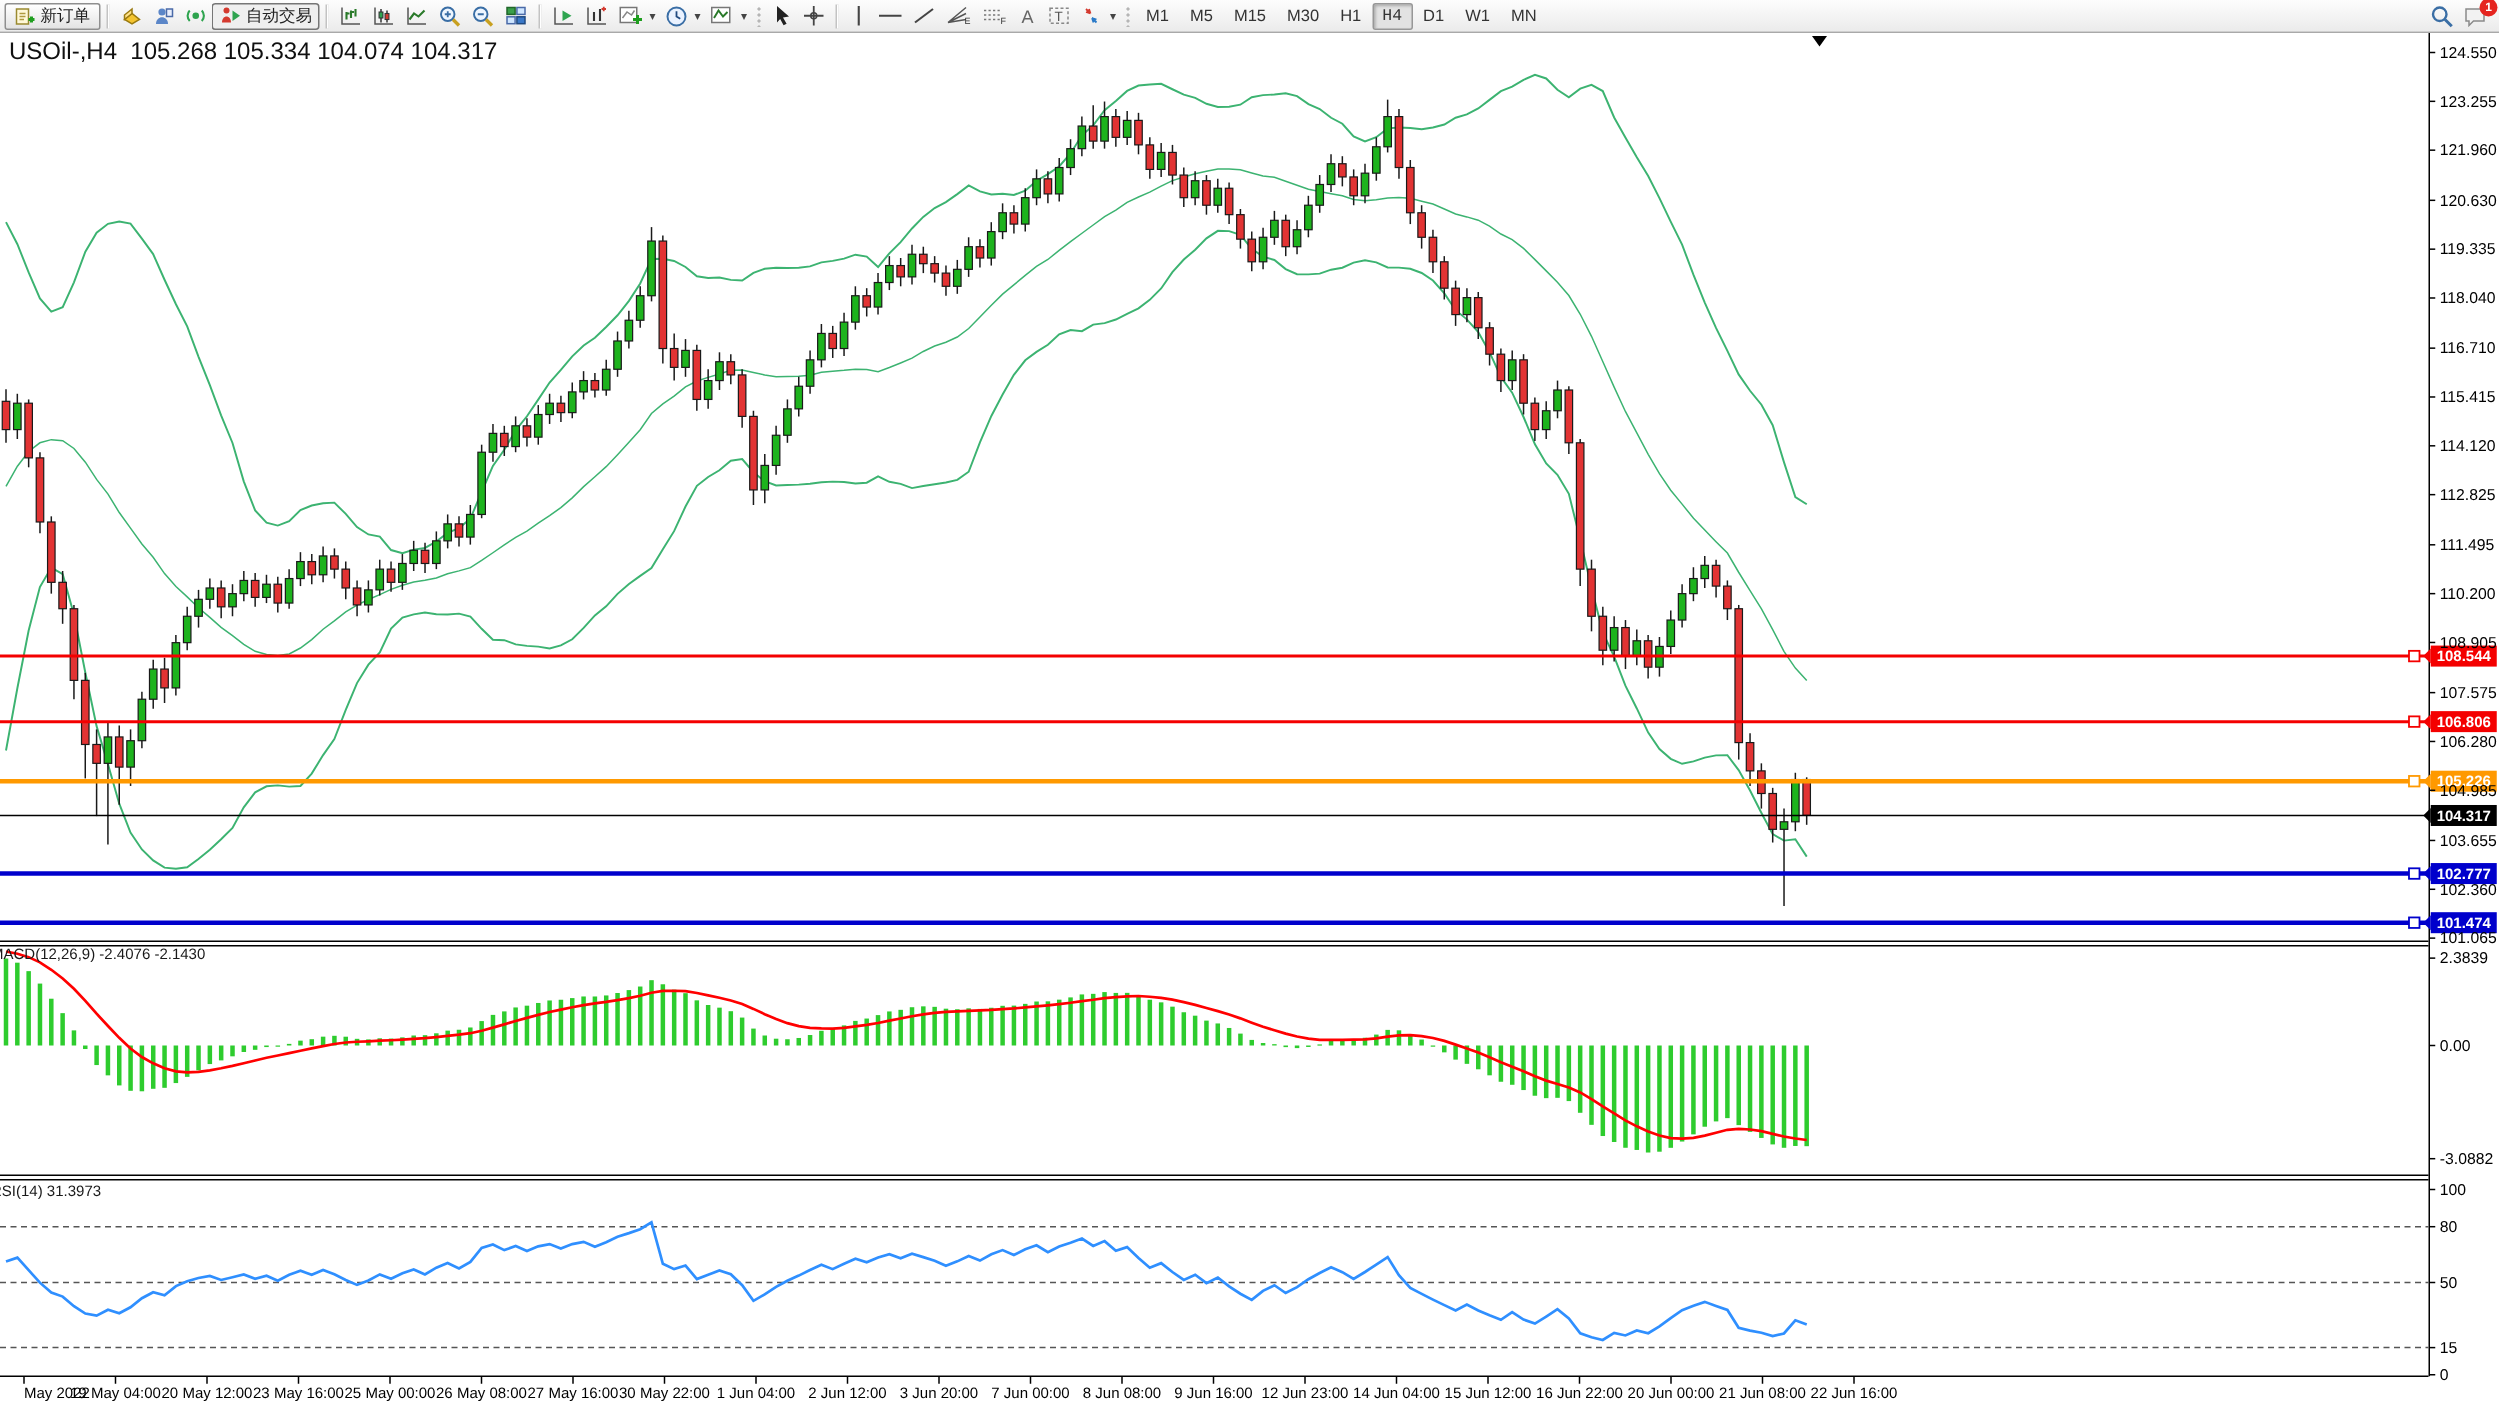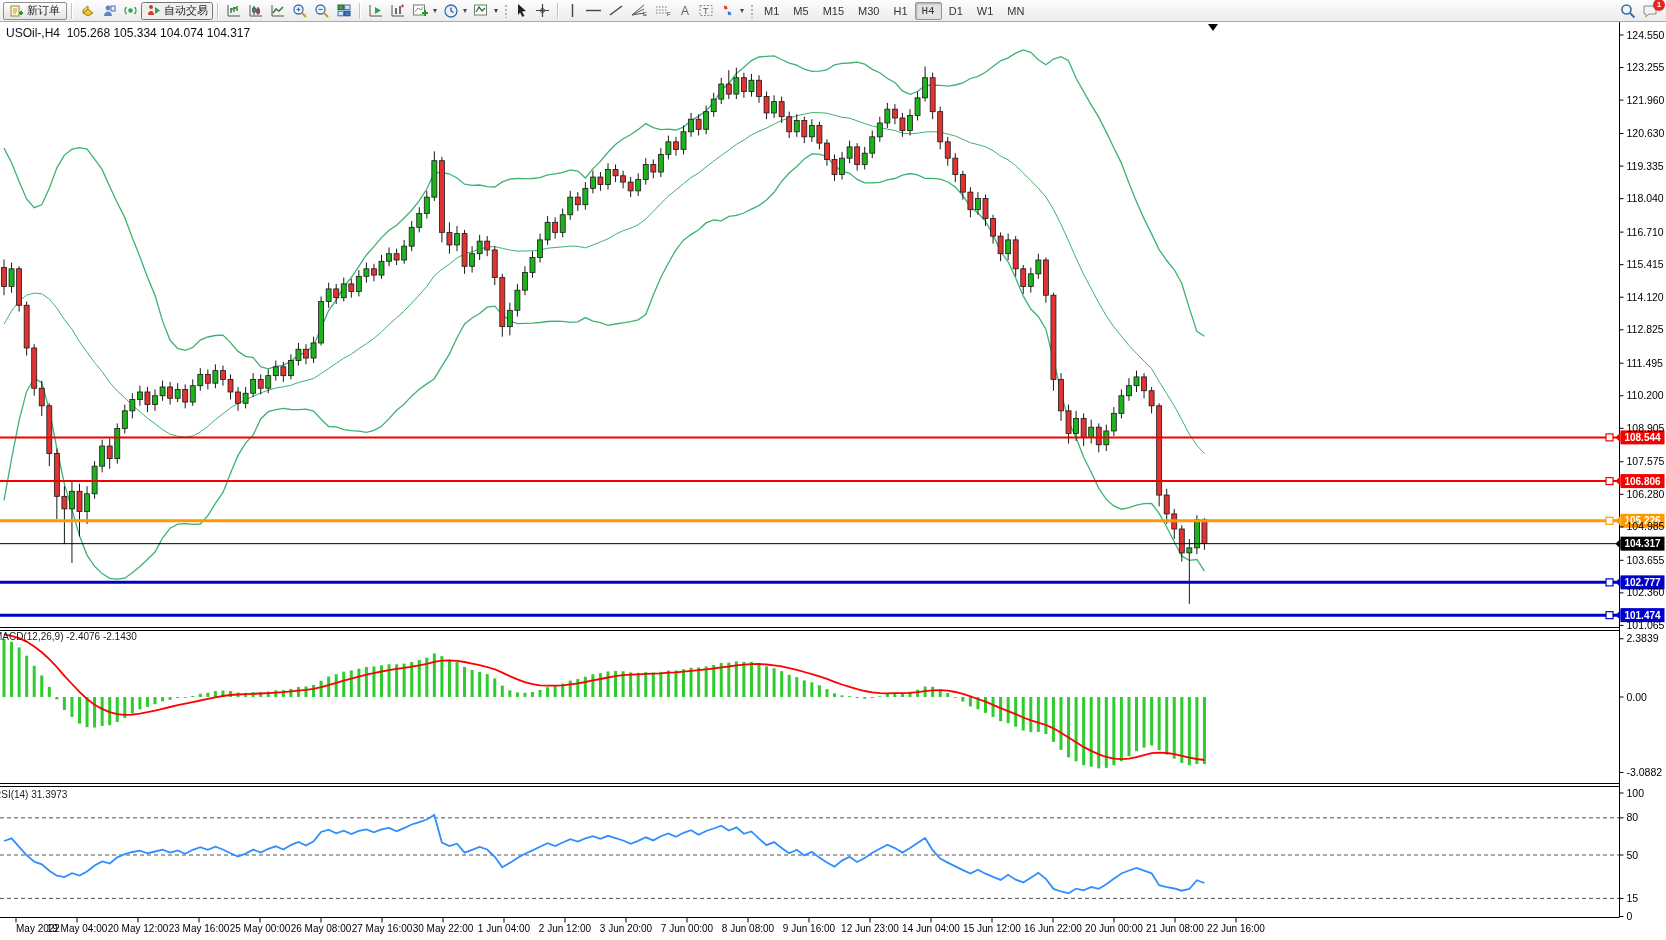--- a/index.html
+++ b/index.html
@@ -24,7 +24,7 @@
   .icon{flex:none;display:block;}
   
   #chart-svg{position:absolute;top:0;left:0;z-index:5;}
-  .sym-label{position:absolute;left:6px;top:26px;font-size:12px;color:#101010;z-index:10;white-space:pre;}
+  .sym-label{position:absolute;left:6px;top:26px;font-size:16px;color:#101010;z-index:10;white-space:pre;}
   .macd-label{position:absolute;left:-6px;top:631px;font-size:10px;color:#1a1a1a;z-index:10;white-space:pre;}
   .rsi-label{position:absolute;left:-6px;top:789px;font-size:10px;color:#1a1a1a;z-index:10;white-space:pre;}
   .shift-marker{position:absolute;left:1208px;top:24px;width:0;height:0;z-index:10;

